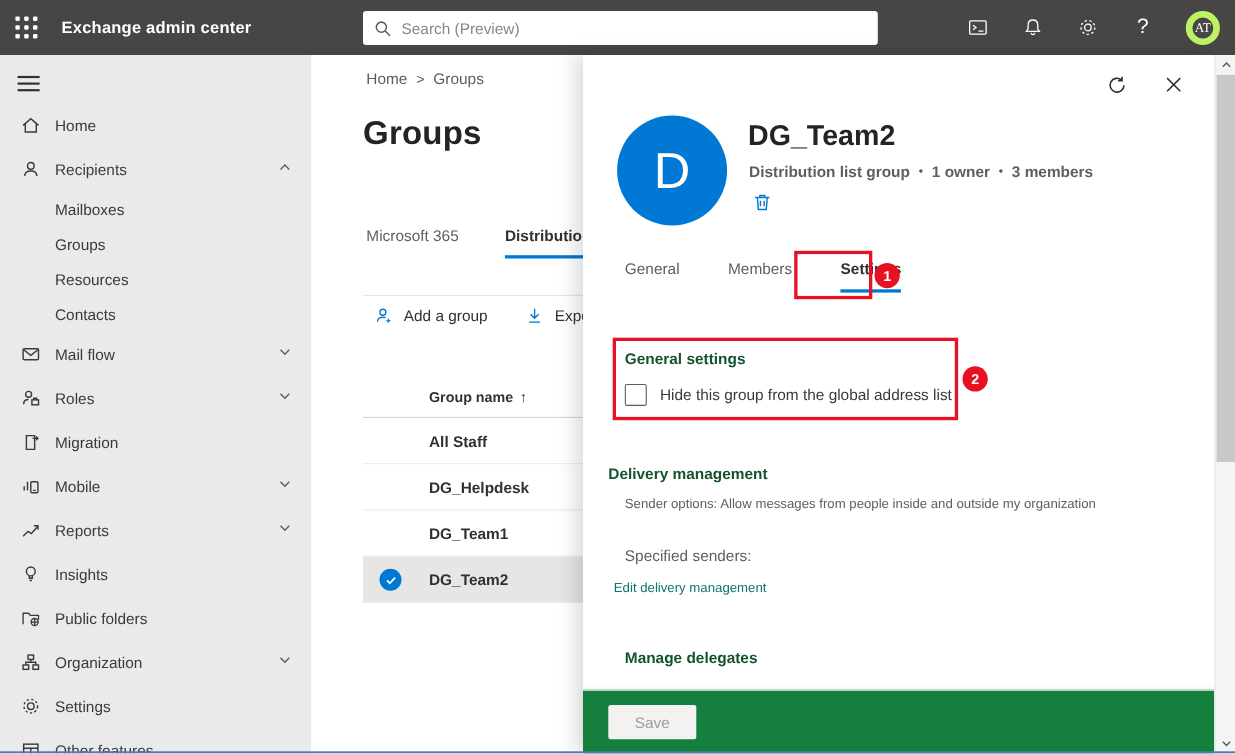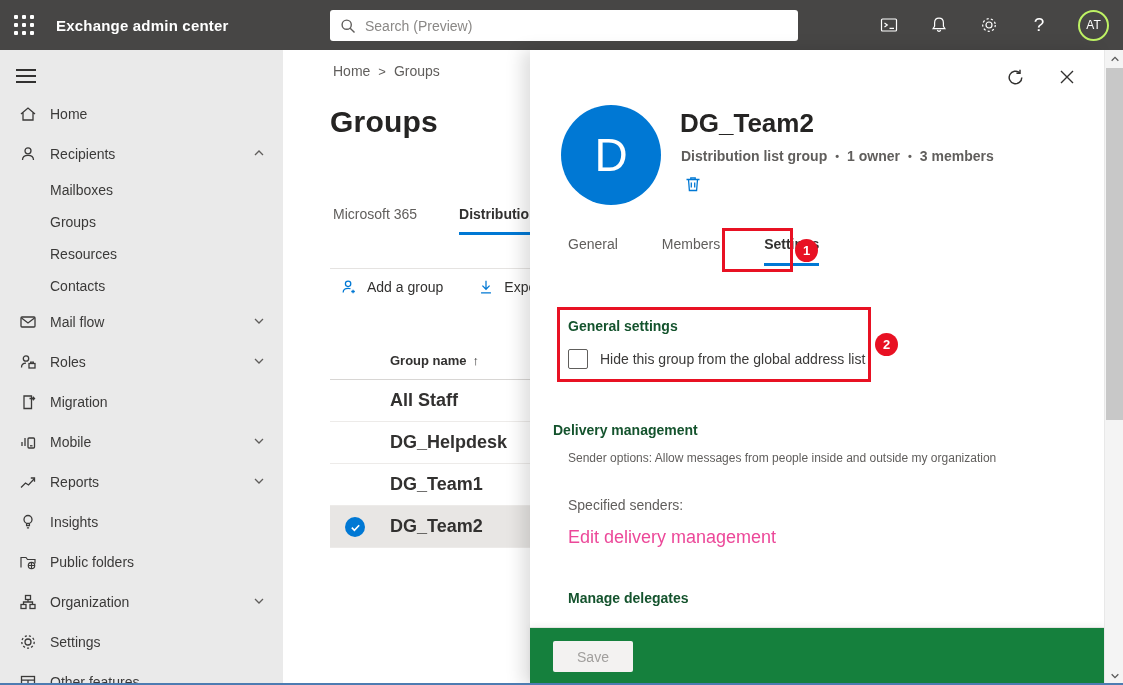--- a/index.html
+++ b/index.html
@@ -21,7 +21,7 @@
   .topbar-right { position:absolute; right:6px; top:0; height:50px; display:flex; align-items:center; gap:28px; }
   .tb-icon { width:22px; height:22px; display:flex; align-items:center; justify-content:center; cursor:pointer; color:#ffffff; }
   .help-glyph { color:#fff; font-size:19px; font-weight:400; }
-  .avatar-top { width:31px; height:31px; border:2px solid #bef264; border-radius:50%; color:#ffffff; font-size:12px; display:flex; align-items:center; justify-content:center; cursor:pointer; margin-right:8px; }
+  .avatar-top { width:31px; height:31px; border:6px solid #bef264; border-radius:50%; color:#ffffff; font-size:12px; display:flex; align-items:center; justify-content:center; cursor:pointer; margin-right:8px;font-family:Liberation Serif, serif; }
 
   
   .sidebar { position:absolute; left:0; top:50px; width:283px; height:635px; background:#eaeaea; overflow:hidden; }

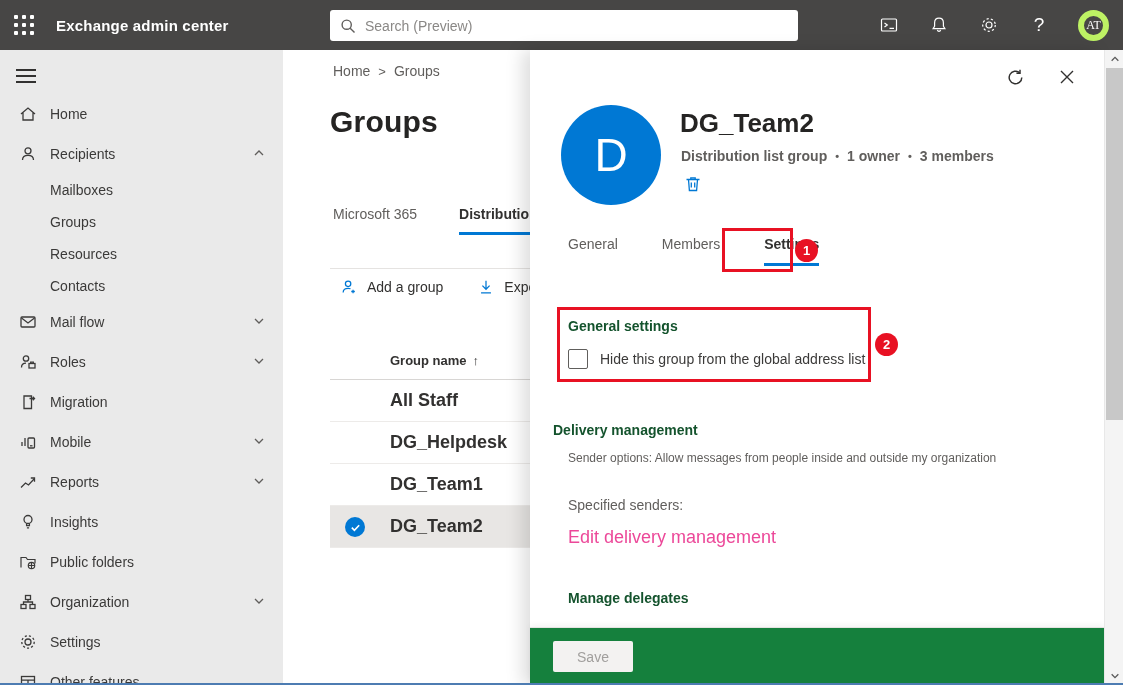--- a/index.html
+++ b/index.html
@@ -52,7 +52,7 @@
   .grid-header .hname { margin-left:60px; font-size:13px; font-weight:700; color:#323130; cursor:pointer; }
   .grid-header .sort { margin-left:6px; font-size:13px; color:#323130; }
   .grid-row { height:42px; display:flex; align-items:center; border-bottom:1px solid #edebe9; position:relative; cursor:pointer; }
-  .grid-row .rname { margin-left:60px; font-size:18px; font-weight:600; color:#323130; }
+  .grid-row .rname { margin-left:60px; font-size:14px; font-weight:600; color:#323130; }
   .grid-row.selected { background:#e8e6e4; }
   .check-circle { position:absolute; left:15px; top:11px; width:20px; height:20px; border-radius:50%; background:#0078d4; display:flex; align-items:center; justify-content:center; }
 

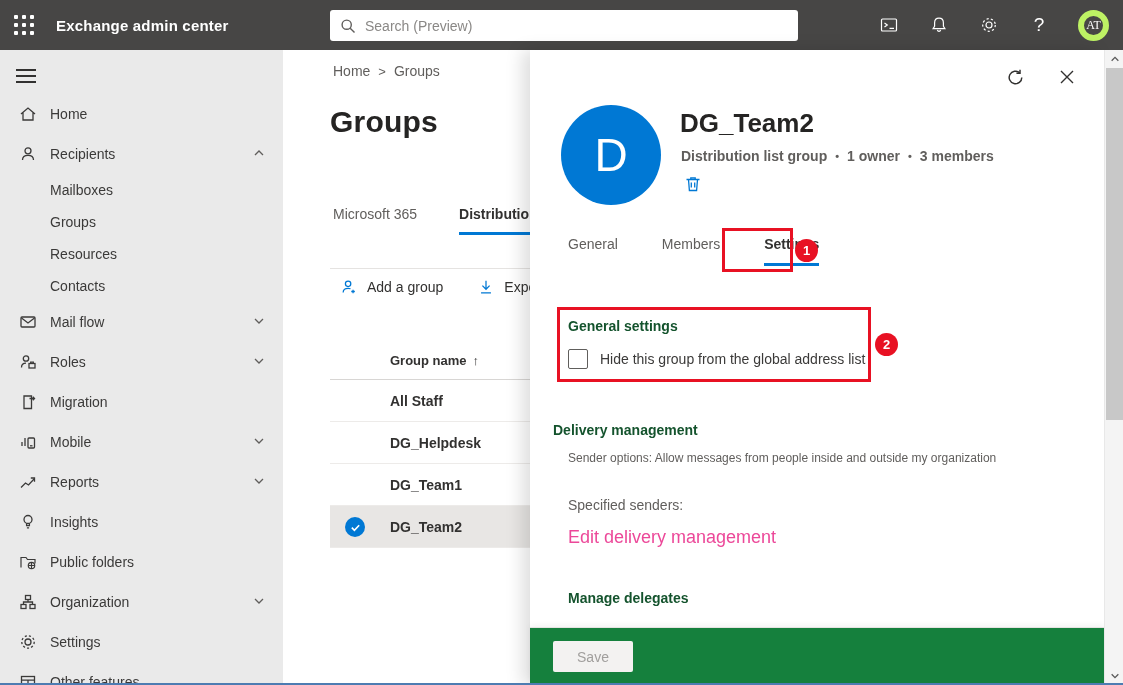--- a/index.html
+++ b/index.html
@@ -76,7 +76,7 @@
   .dm-head { position:absolute; left:23px; top:372px; }
   .dm-body { position:absolute; left:38px; top:396px; width:430px; font-size:12px; color:#605e5c; line-height:25px; }
   .dm-specified { position:absolute; left:38px; top:447px; font-size:14px; color:#605e5c; }
-  .dm-link { position:absolute; left:38px; top:477px; font-size:18px; color:#ec4899; cursor:pointer; }
+  .dm-link { position:absolute; left:28px; top:477px; font-size:12px; color:#0f766e; cursor:pointer; }
   .md-head { position:absolute; left:38px; top:540px; }
   .p-footer { position:absolute; left:0; bottom:0; width:100%; height:58px; border-top:1px solid #e5e3e1; box-shadow:0 -2px 6px rgba(0,0,0,.05); background:#15803d; }
   .save-btn { position:absolute; left:23px; top:13px; width:80px; height:31px; background:#f3f2f1; border:none; border-radius:2px; color:#a19f9d; font-size:14px; font-family:inherit; }

